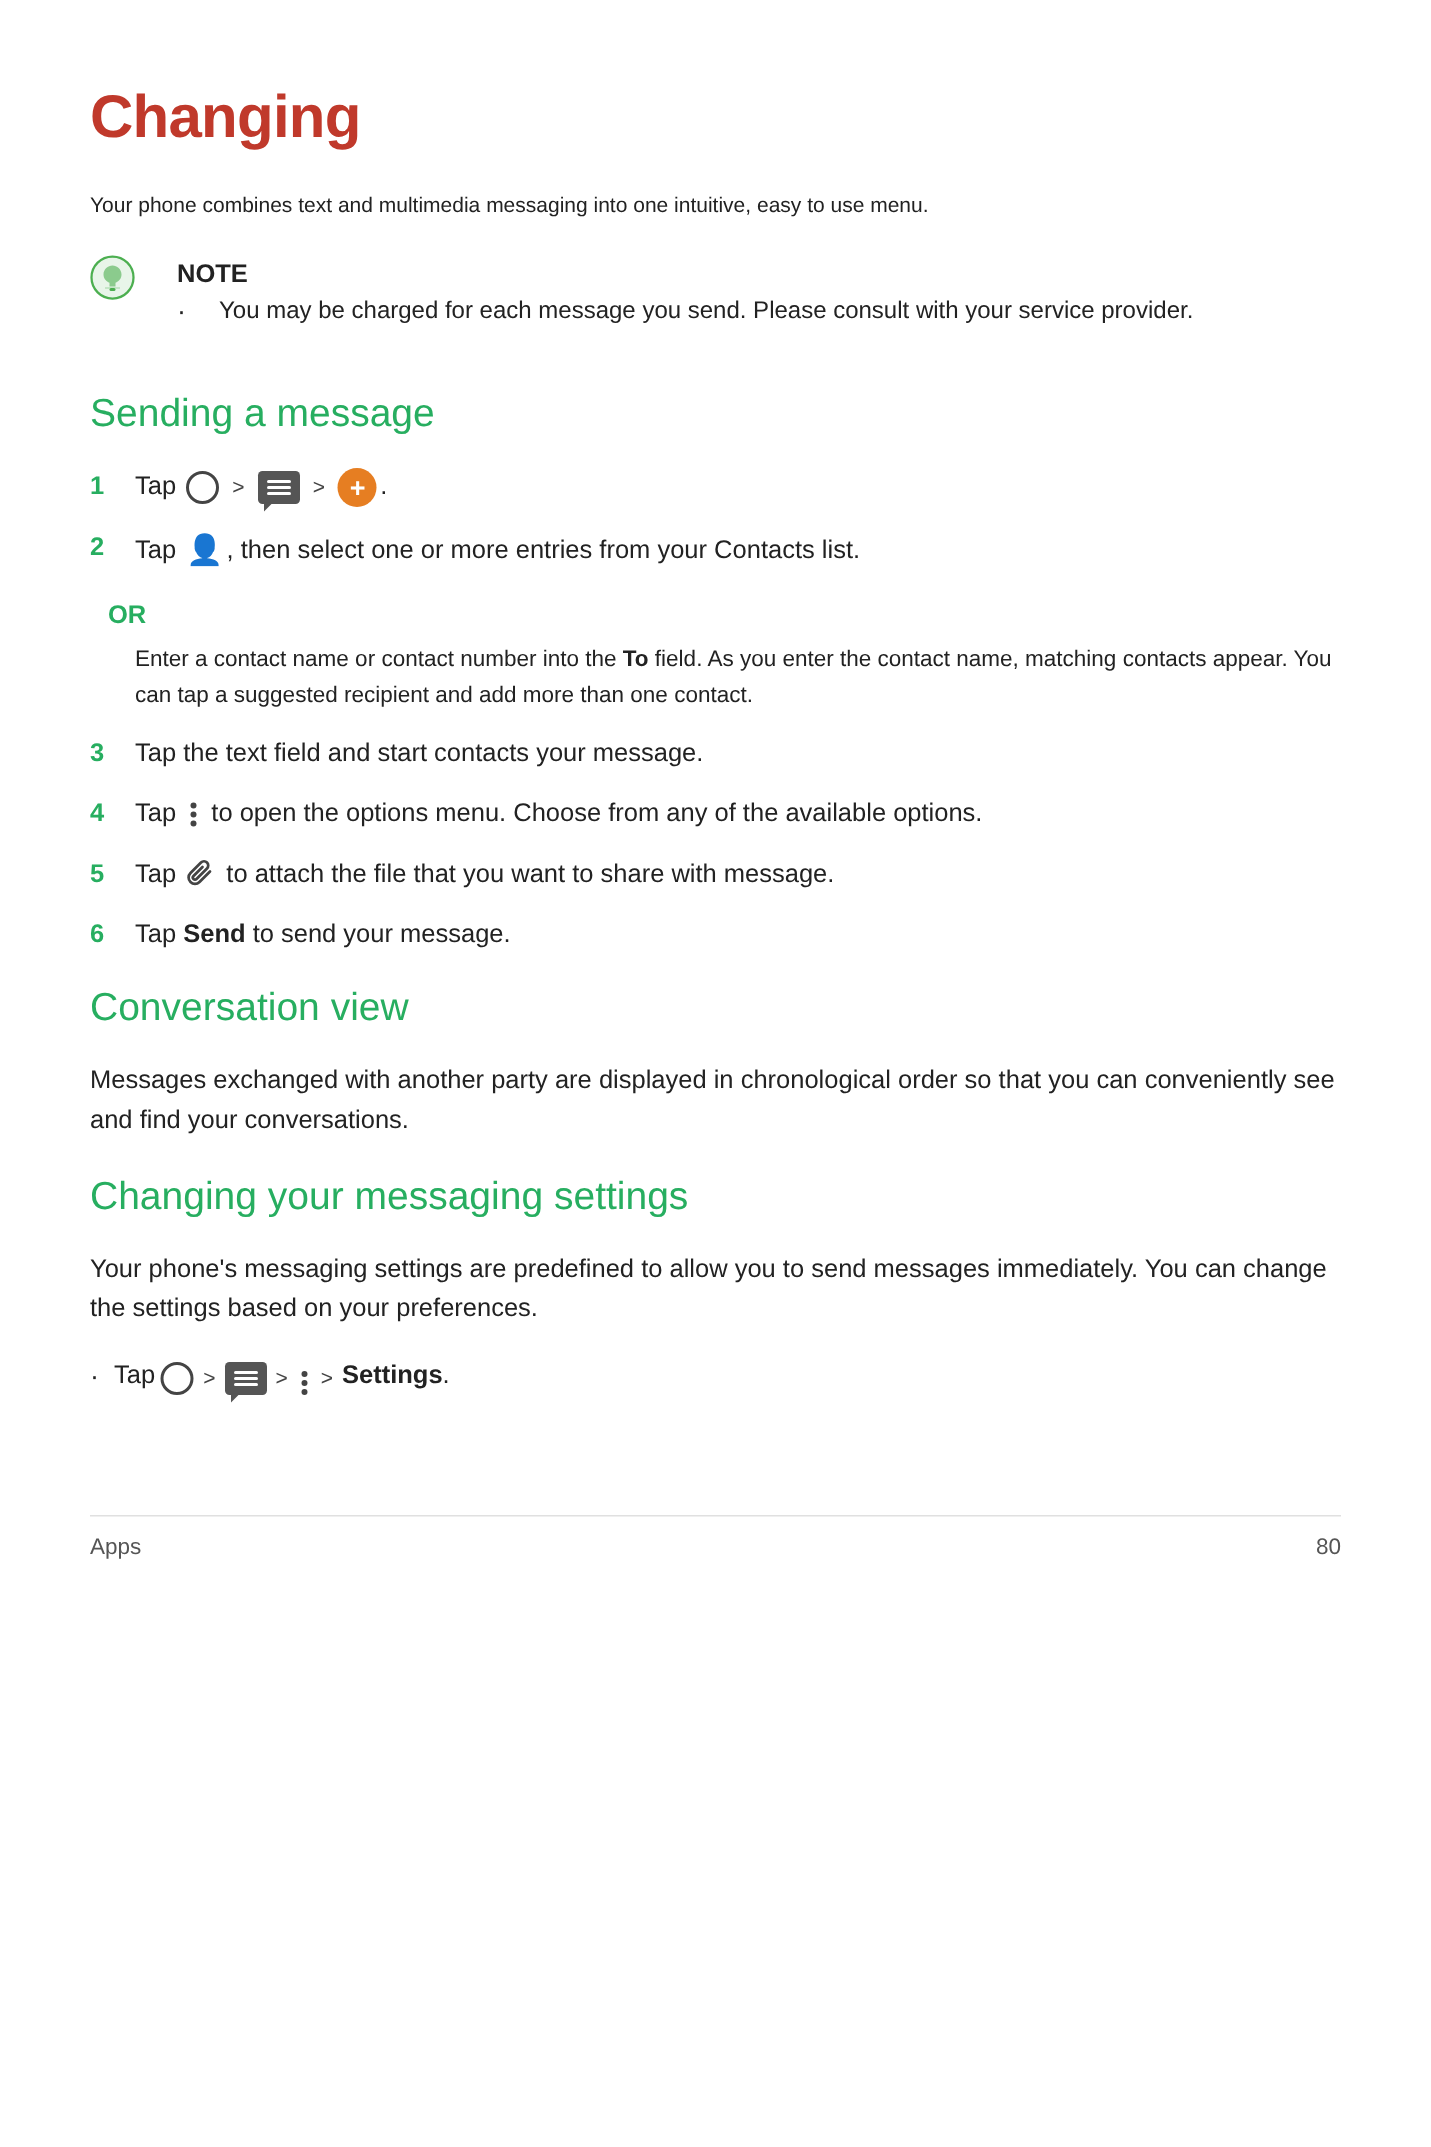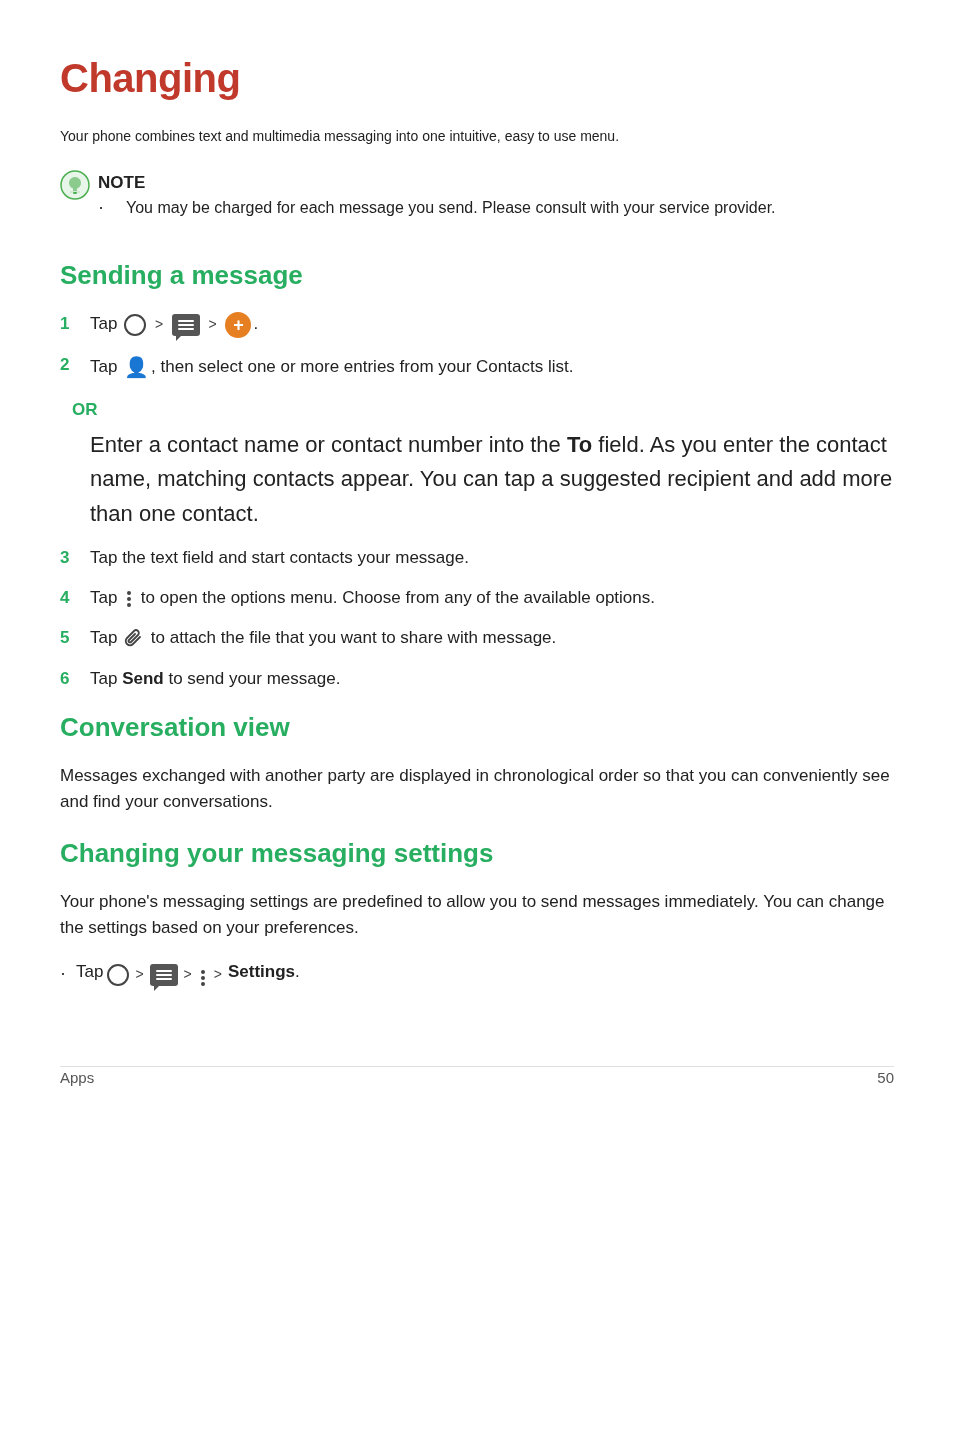--- a/index.html
+++ b/index.html
@@ -30,6 +30,7 @@
       display: flex;
       align-items: flex-start;
       margin-bottom: 36px;
+      gap: 20px;
     }
     .note-content {
       flex: 1;

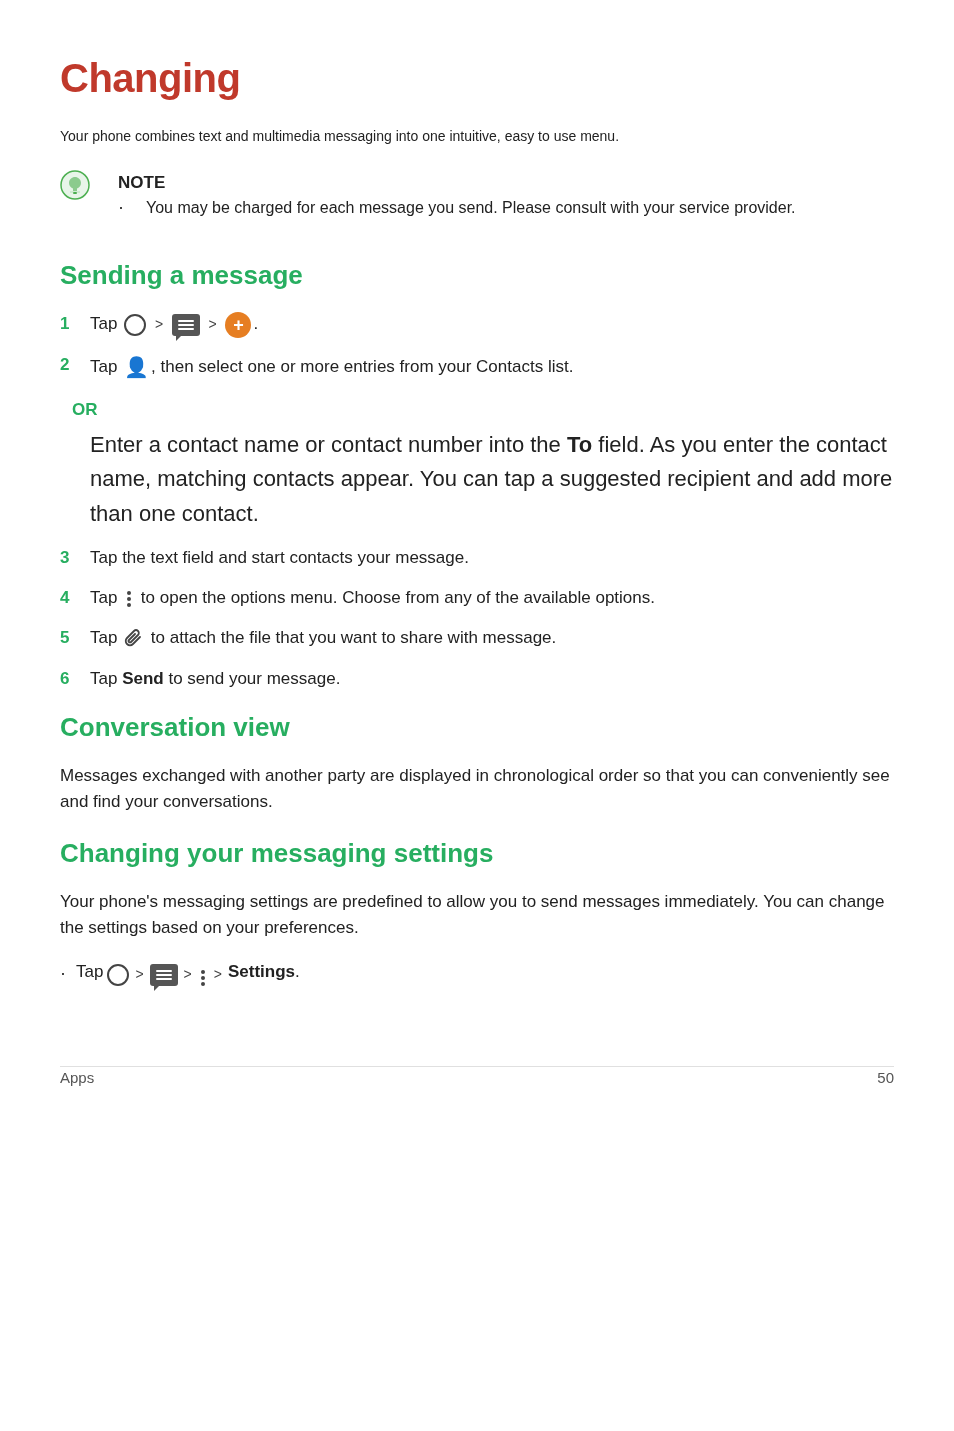--- a/index.html
+++ b/index.html
@@ -58,7 +58,7 @@
     }
     .section-title {
       font-size: 26px;
-      font-weight: 700;
+      font-weight: 400;
       color: #27ae60;
       margin-bottom: 16px;
       margin-top: 16px;

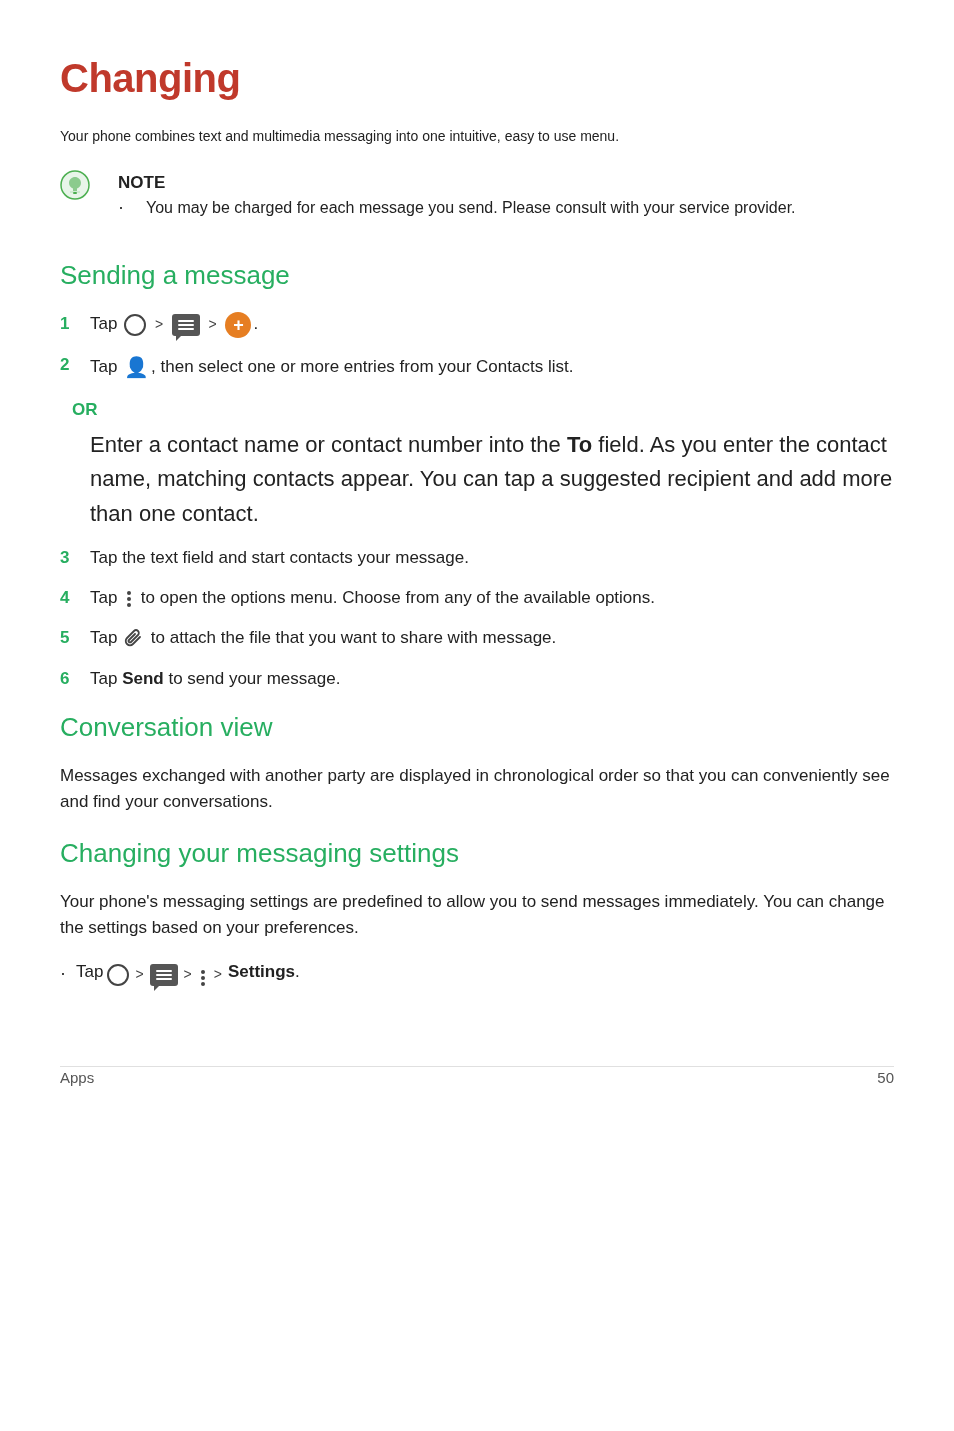--- a/index.html
+++ b/index.html
@@ -95,7 +95,7 @@
     }
     .step-sub {
       margin-left: 30px;
-      font-size: 22px;
+      font-size: 15px;
       line-height: 1.55;
       margin-bottom: 14px;
     }

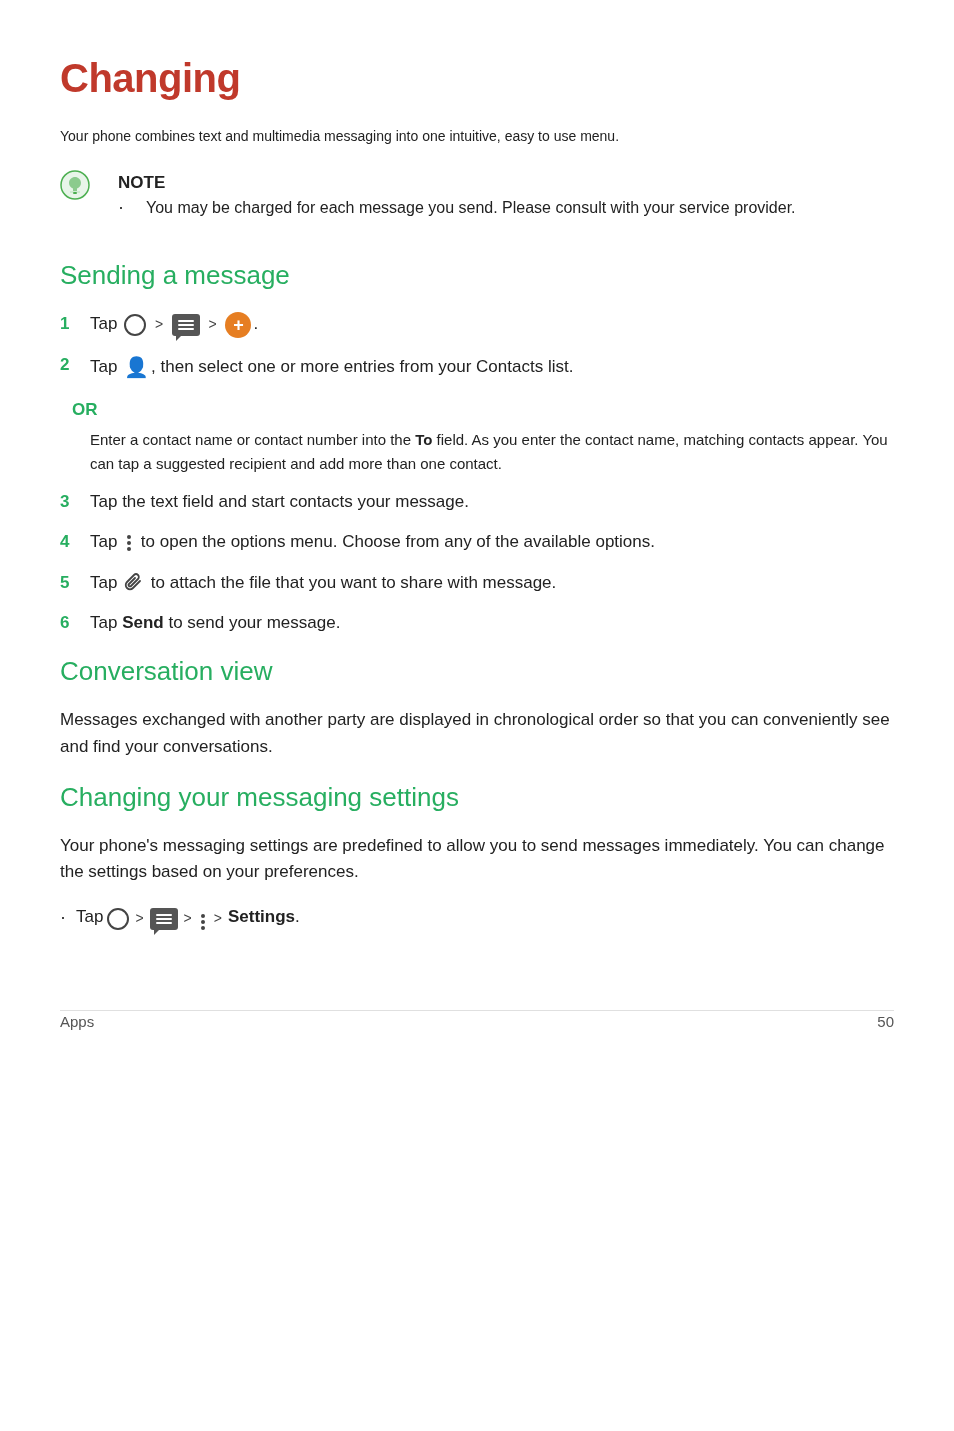--- a/index.html
+++ b/index.html
@@ -229,6 +229,7 @@
       justify-content: space-between;
       align-items: flex-end;
       margin-top: 80px;
+      padding-top: 10px;
       border-top: 1px solid #e0e0e0;
       font-size: 15px;
       color: #555;

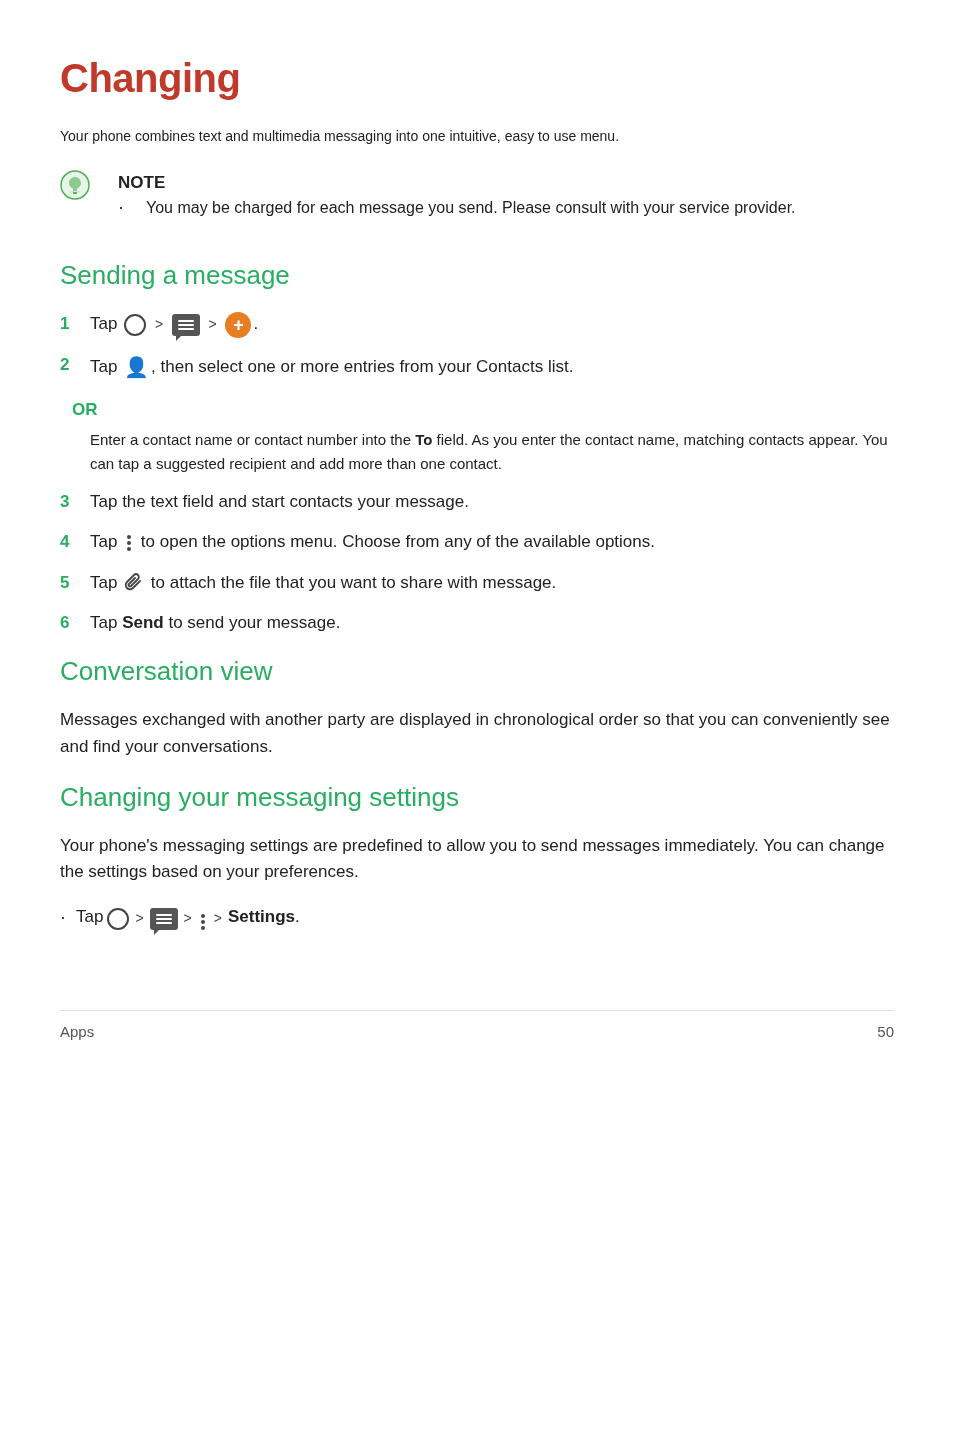--- a/index.html
+++ b/index.html
@@ -373,7 +373,7 @@
 
 <div class="footer">
   <span>Apps</span>
-  <span>50</span>
+  <span>80</span>
 </div>
 
 </body></html>

